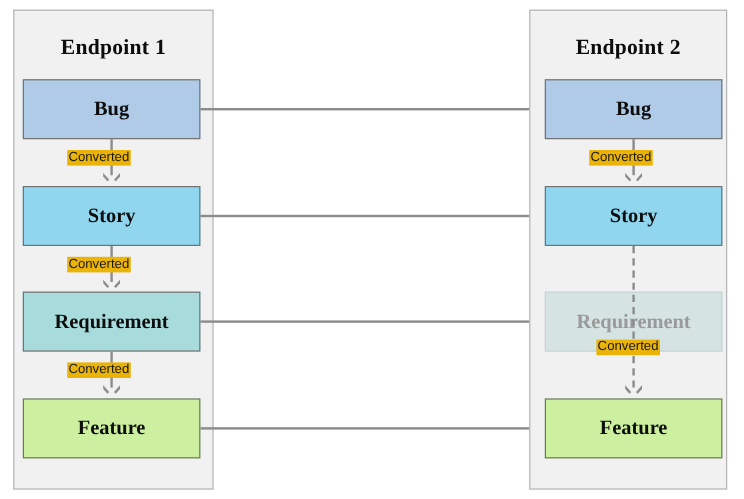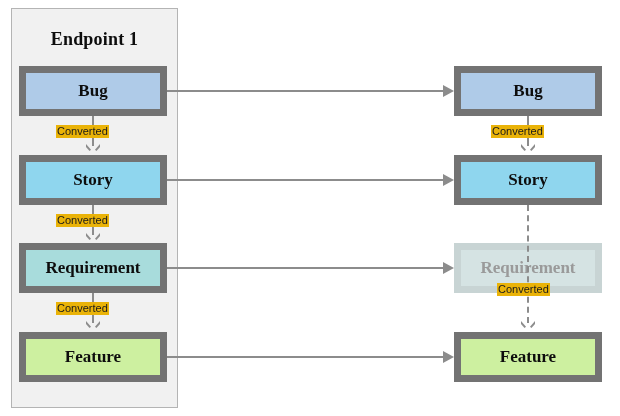--- a/index.html
+++ b/index.html
@@ -204,6 +204,9 @@
   <div class="hline" id="h-feat"></div>
   <div class="harrow" id="h-feat-a"></div>
 
+  <div class="panel" id="panel-2">
+    <div class="panel-title">Endpoint 2</div>
+  </div>
 
   <div class="node" id="n2-bug">
     <span>Bug</span>

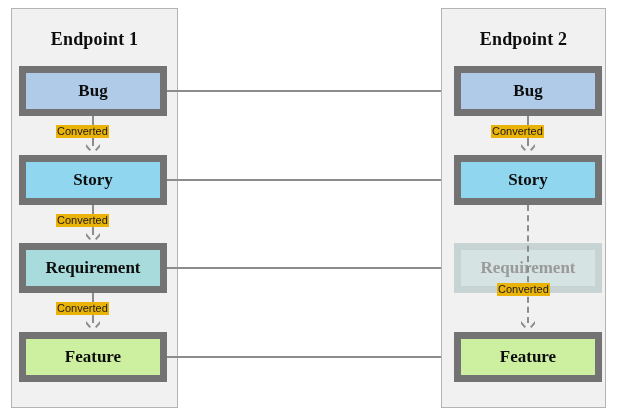--- a/index.html
+++ b/index.html
@@ -48,7 +48,7 @@
   .node {
     position: absolute;
     box-sizing: border-box;
-    border: 7px solid #737373;
+    border: 1px solid #737373;
     display: flex;
     align-items: center;
     justify-content: center;

